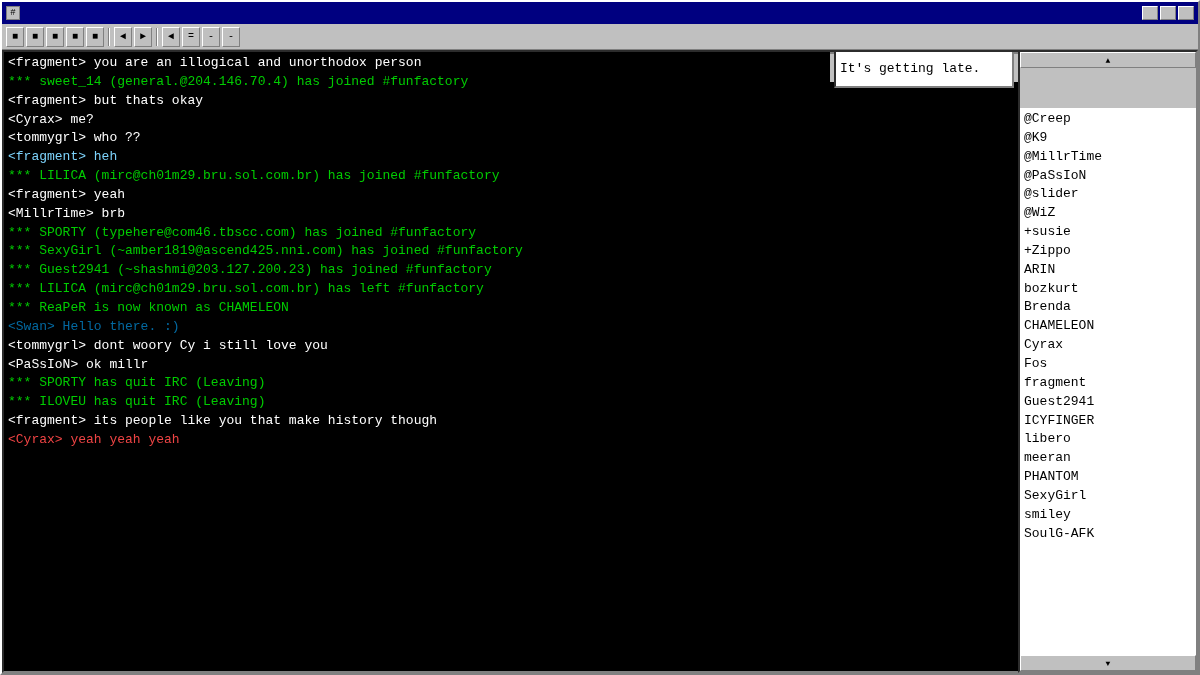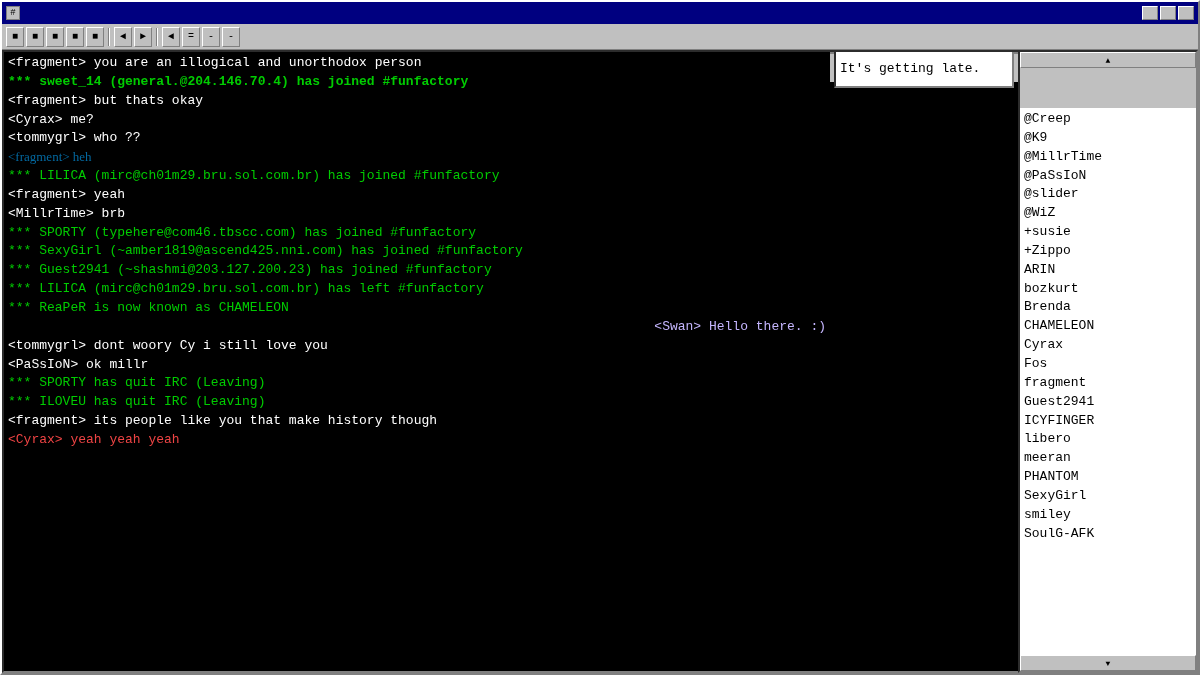--- a/index.html
+++ b/index.html
@@ -277,7 +277,7 @@
       <div class="chat-messages">
 
       <div class="msg" style="color: rgb(255, 255, 255);">&lt;fragment&gt; you are an illogical and unorthodox person</div>
-          <div class="msg" style="color: rgb(0, 204, 0); font-weight: bold;">*** sweet_14 (general.@204.146.70.4) has joined #funfactory</div>
+          <div class="msg" style="color: rgb(0, 204, 0);">*** sweet_14 (general.@204.146.70.4) has joined #funfactory</div>
           <div class="msg" style="color: rgb(255, 255, 255);">&lt;fragment&gt; but thats okay</div>
           <div class="msg" style="color: rgb(255, 255, 255);">&lt;Cyrax&gt; me?</div>
           <div class="msg" style="color: rgb(255, 255, 255);">&lt;tommygrl&gt; who ??</div>

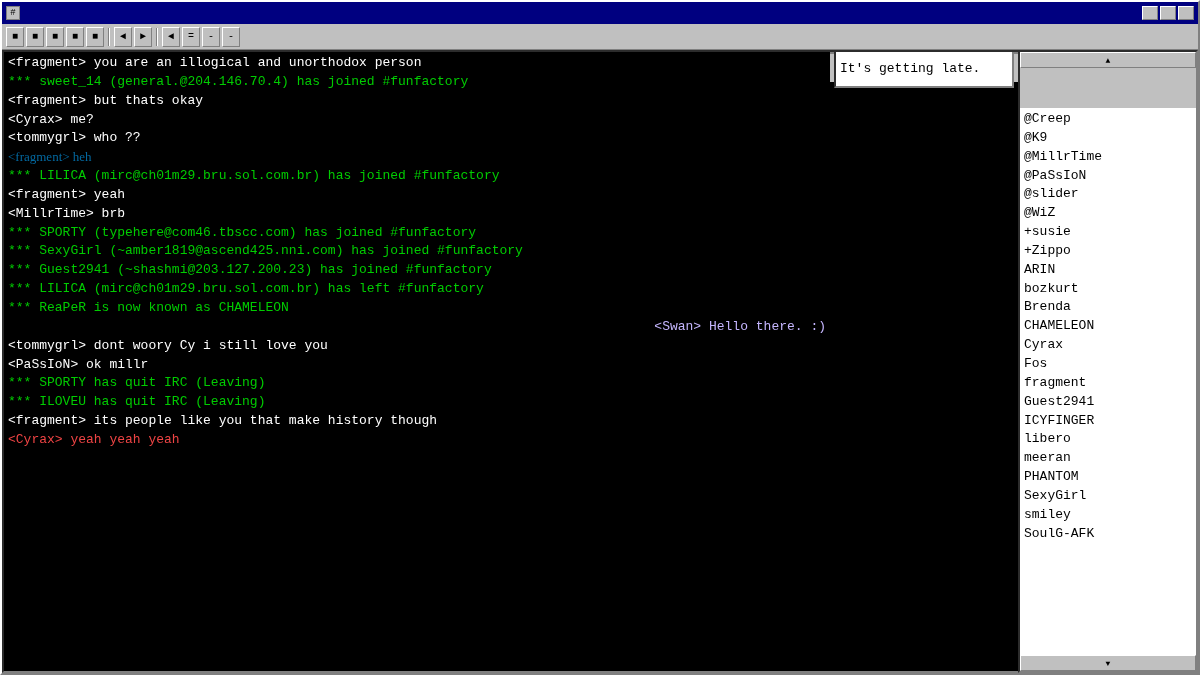--- a/index.html
+++ b/index.html
@@ -281,7 +281,7 @@
           <div class="msg" style="color: rgb(255, 255, 255);">&lt;fragment&gt; but thats okay</div>
           <div class="msg" style="color: rgb(255, 255, 255);">&lt;Cyrax&gt; me?</div>
           <div class="msg" style="color: rgb(255, 255, 255);">&lt;tommygrl&gt; who ??</div>
-          <div class="msg" style="color: #0369a1; font-family: Liberation Serif, serif;">&lt;fragment&gt; heh</div>
+          <div class="msg" style="color: #7dd3fc;">&lt;fragment&gt; heh</div>
           <div class="msg" style="color: rgb(0, 204, 0);">*** LILICA (mirc@ch01m29.bru.sol.com.br) has joined #funfactory</div>
           <div class="msg" style="color: rgb(255, 255, 255);">&lt;fragment&gt; yeah</div>
           <div class="msg" style="color: rgb(255, 255, 255);">&lt;MillrTime&gt; brb</div>

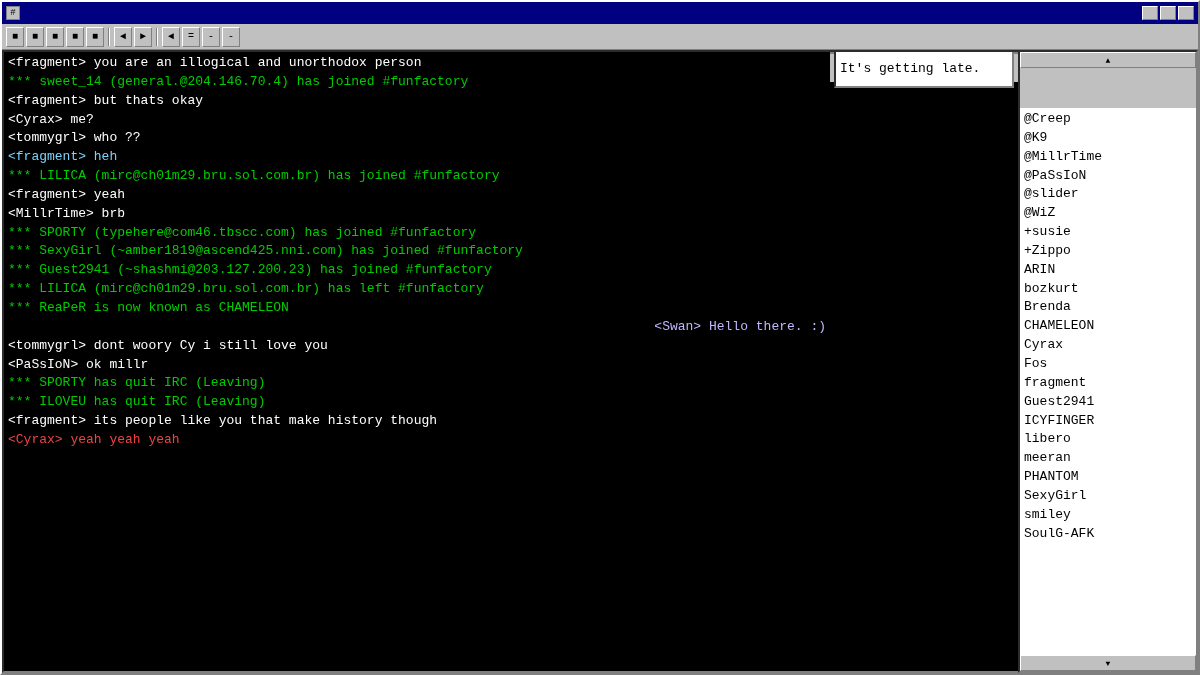--- a/index.html
+++ b/index.html
@@ -290,7 +290,7 @@
           <div class="msg" style="color: rgb(0, 204, 0);">*** Guest2941 (~shashmi@203.127.200.23) has joined #funfactory</div>
           <div class="msg" style="color: rgb(0, 204, 0);">*** LILICA (mirc@ch01m29.bru.sol.com.br) has left #funfactory</div>
           <div class="msg" style="color: rgb(0, 204, 0);">*** ReaPeR is now known as CHAMELEON</div>
-          <div class="msg" style="color: #c4b5fd; text-align: right;">&lt;Swan&gt; Hello there. :)</div>
+          <div class="msg" style="color: #0369a1;">&lt;Swan&gt; Hello there. :)</div>
           <div class="msg" style="color: rgb(255, 255, 255);">&lt;tommygrl&gt; dont woory Cy i still love you</div>
           <div class="msg" style="color: rgb(255, 255, 255);">&lt;PaSsIoN&gt; ok millr</div>
           <div class="msg" style="color: rgb(0, 204, 0);">*** SPORTY has quit IRC (Leaving)</div>

